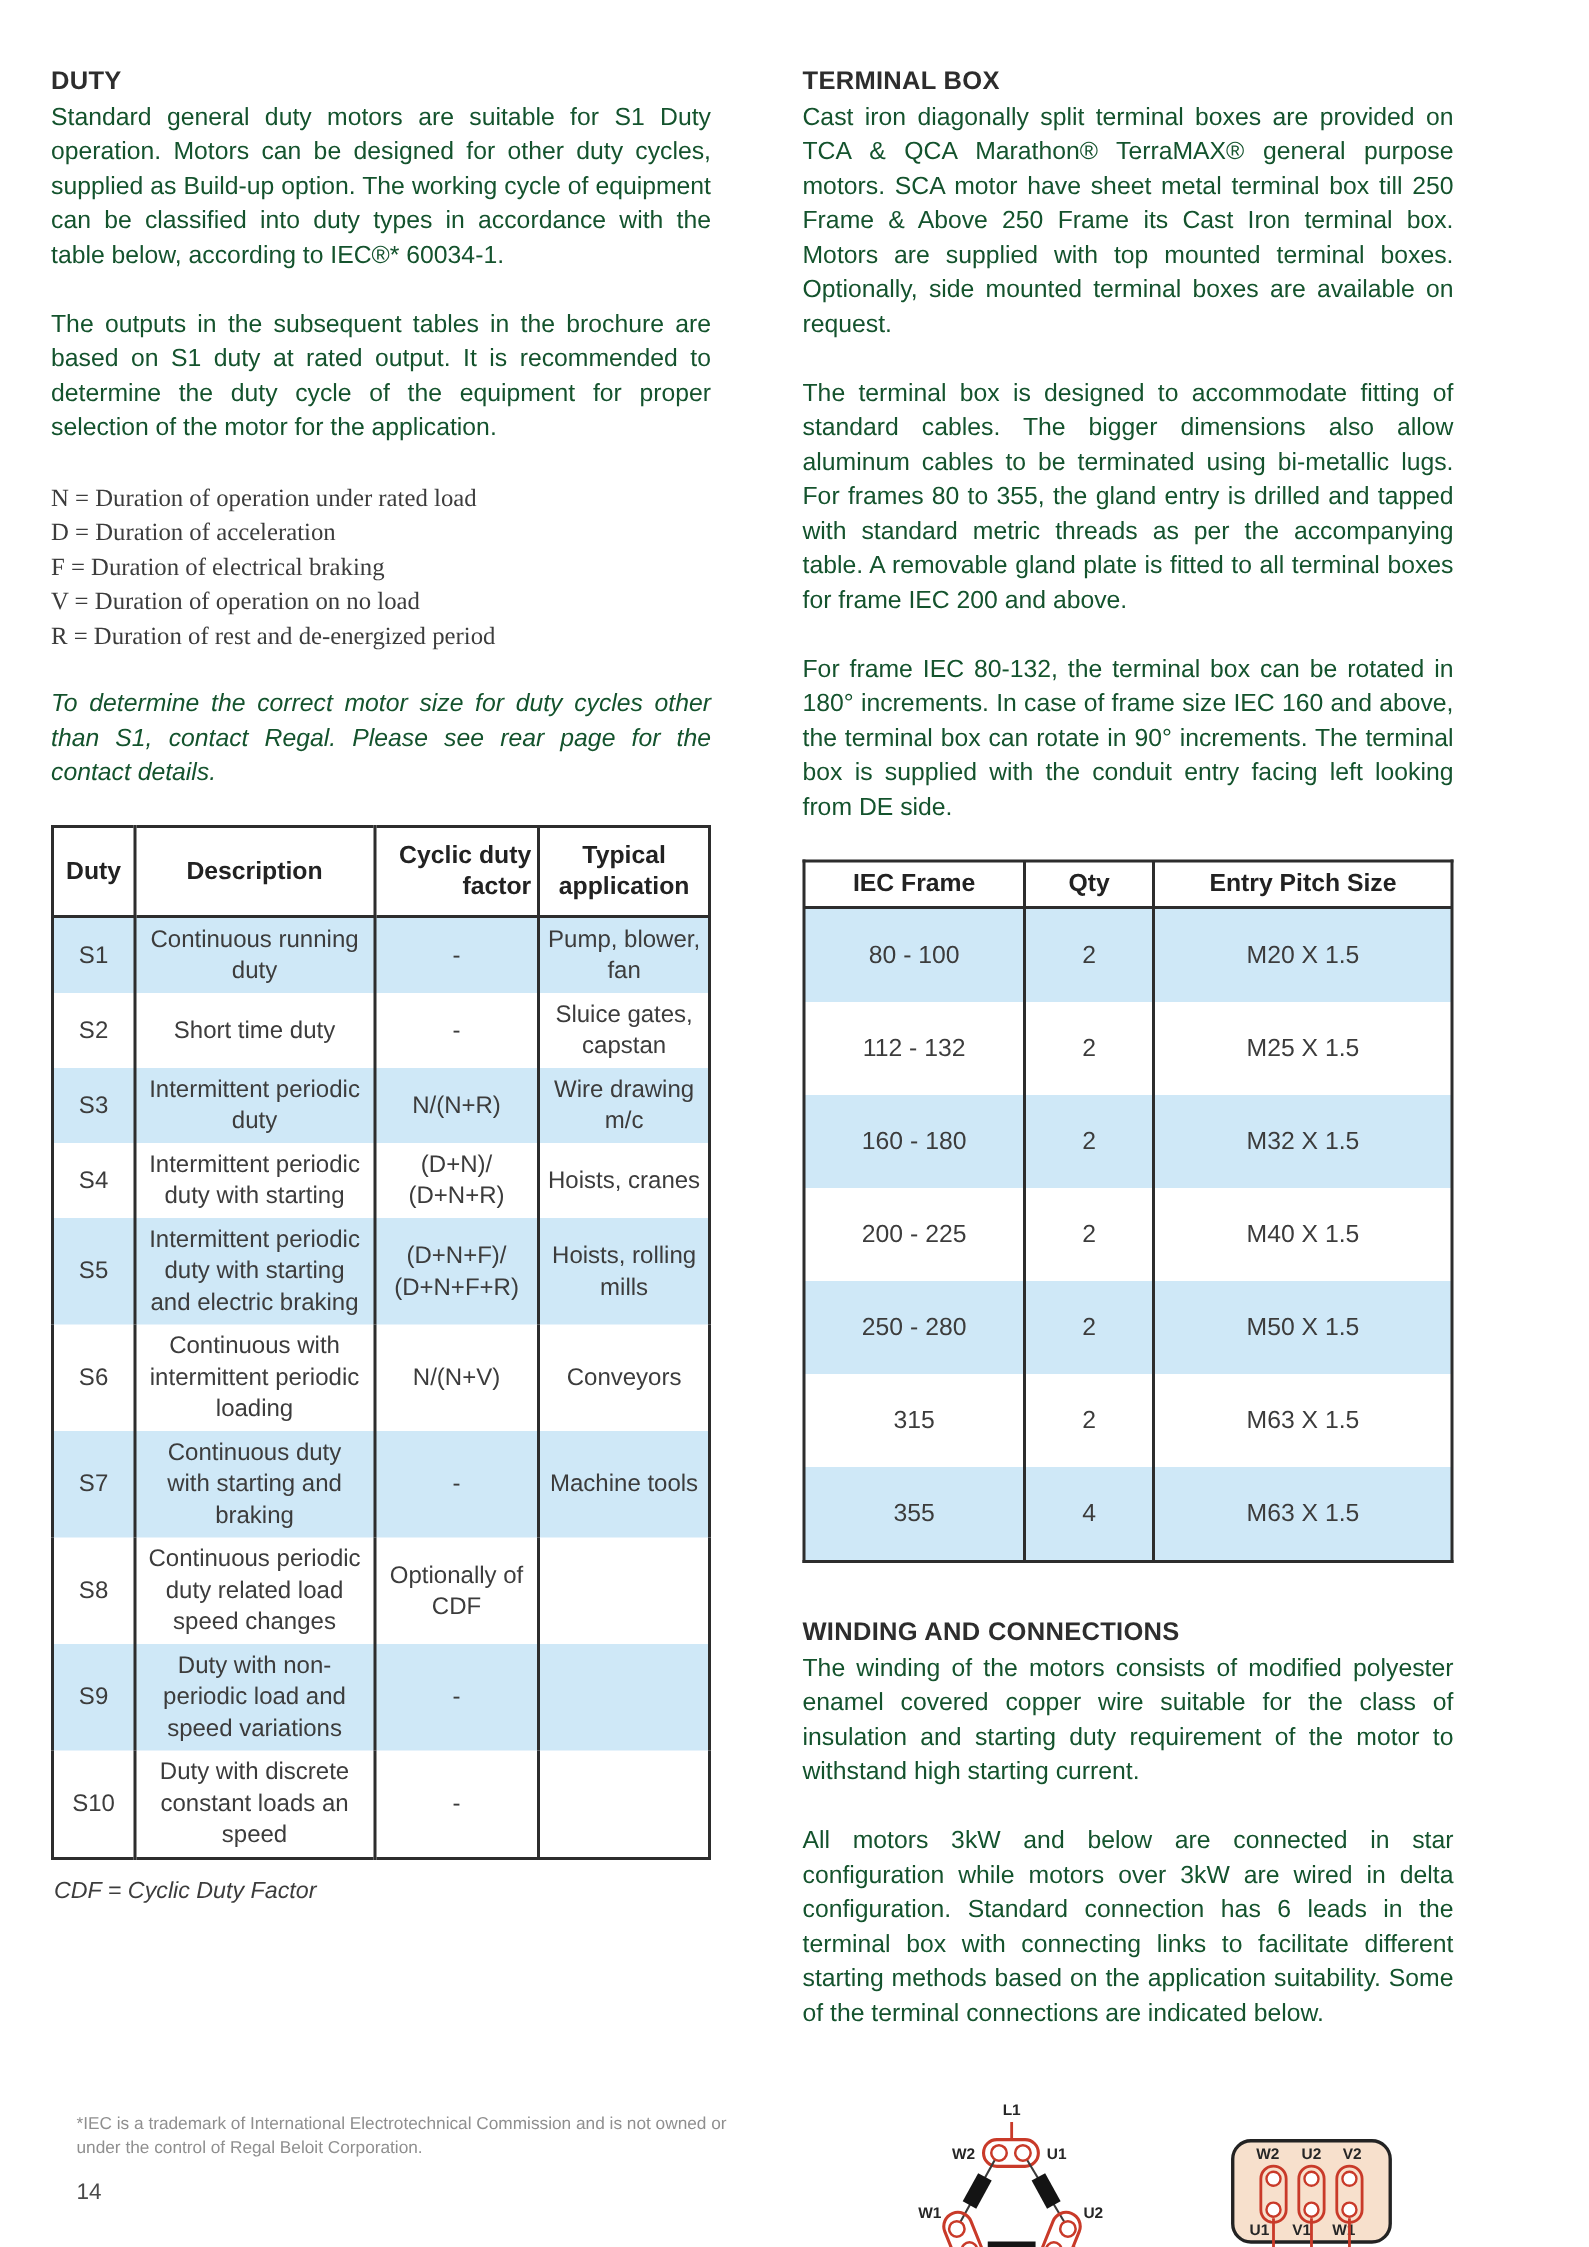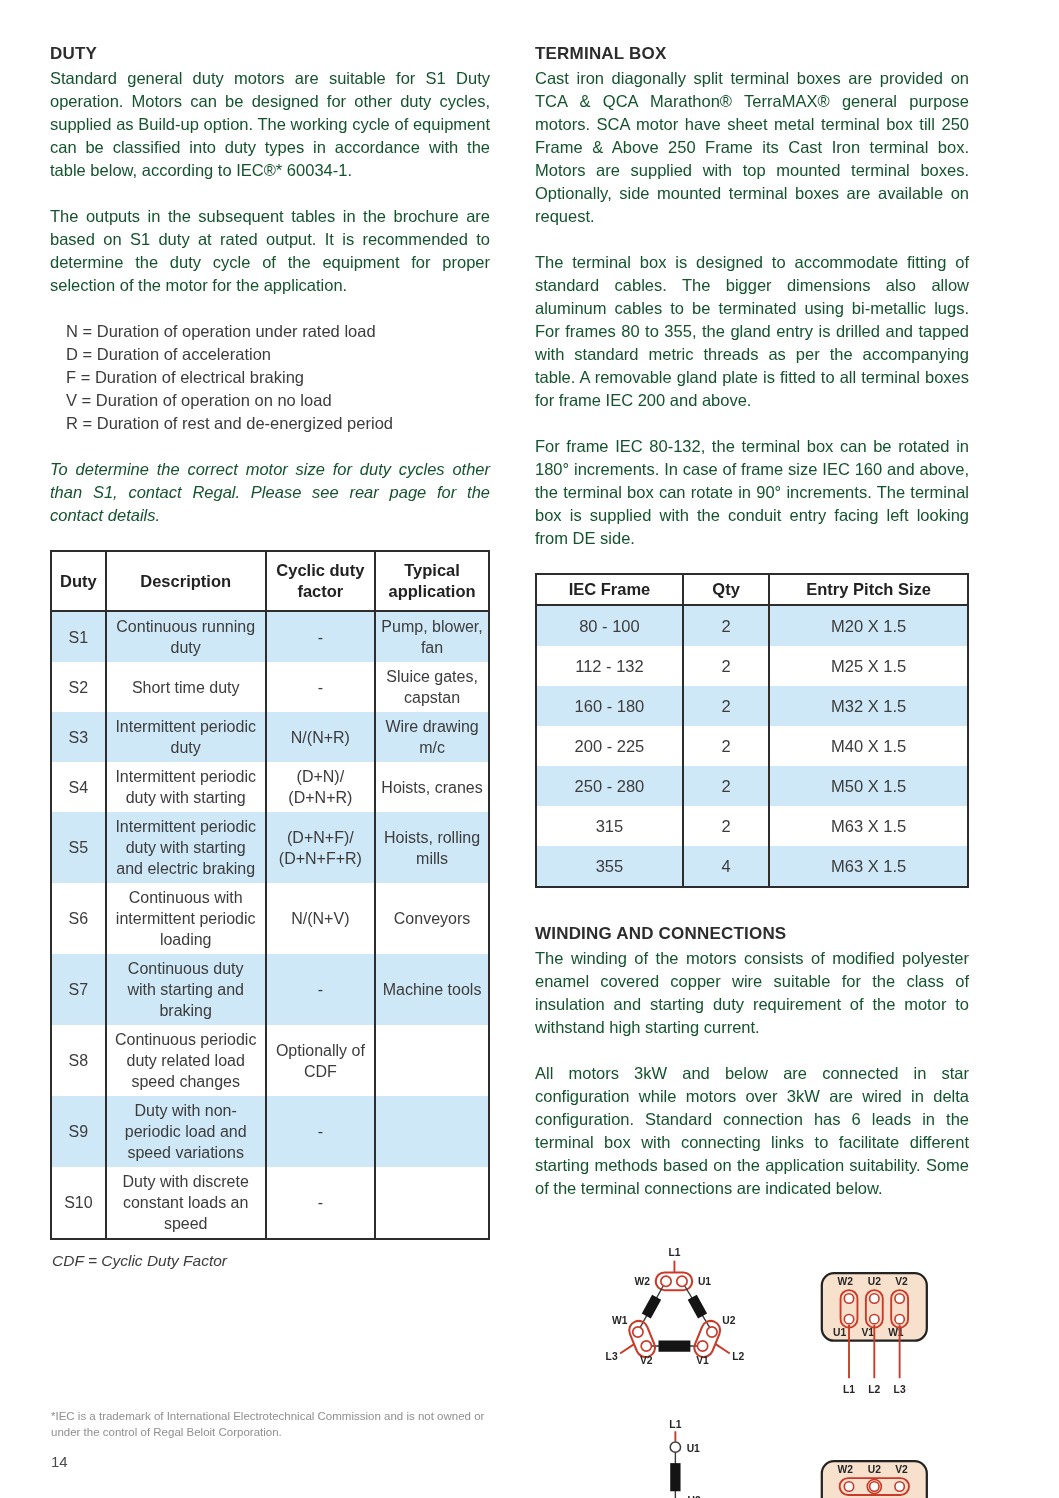--- a/index.html
+++ b/index.html
@@ -6,7 +6,7 @@
   body { font-family:"Liberation Sans","DejaVu Sans",sans-serif; color:#3a3a3a; }
   .page { position:relative; width:1059px; height:1498px; background:#ffffff; overflow:hidden; }
   .col { position:absolute; top:44px; }
-  .col-left  { left:50px;  width:440px; }
+  .col-left  { left:34px;  width:440px; }
   .col-right { left:535px; width:434px; }
 
   h2.sec-title { font-size:17px; font-weight:bold; color:#2d2d2d; margin:0 0 3px 0; letter-spacing:0.2px; }

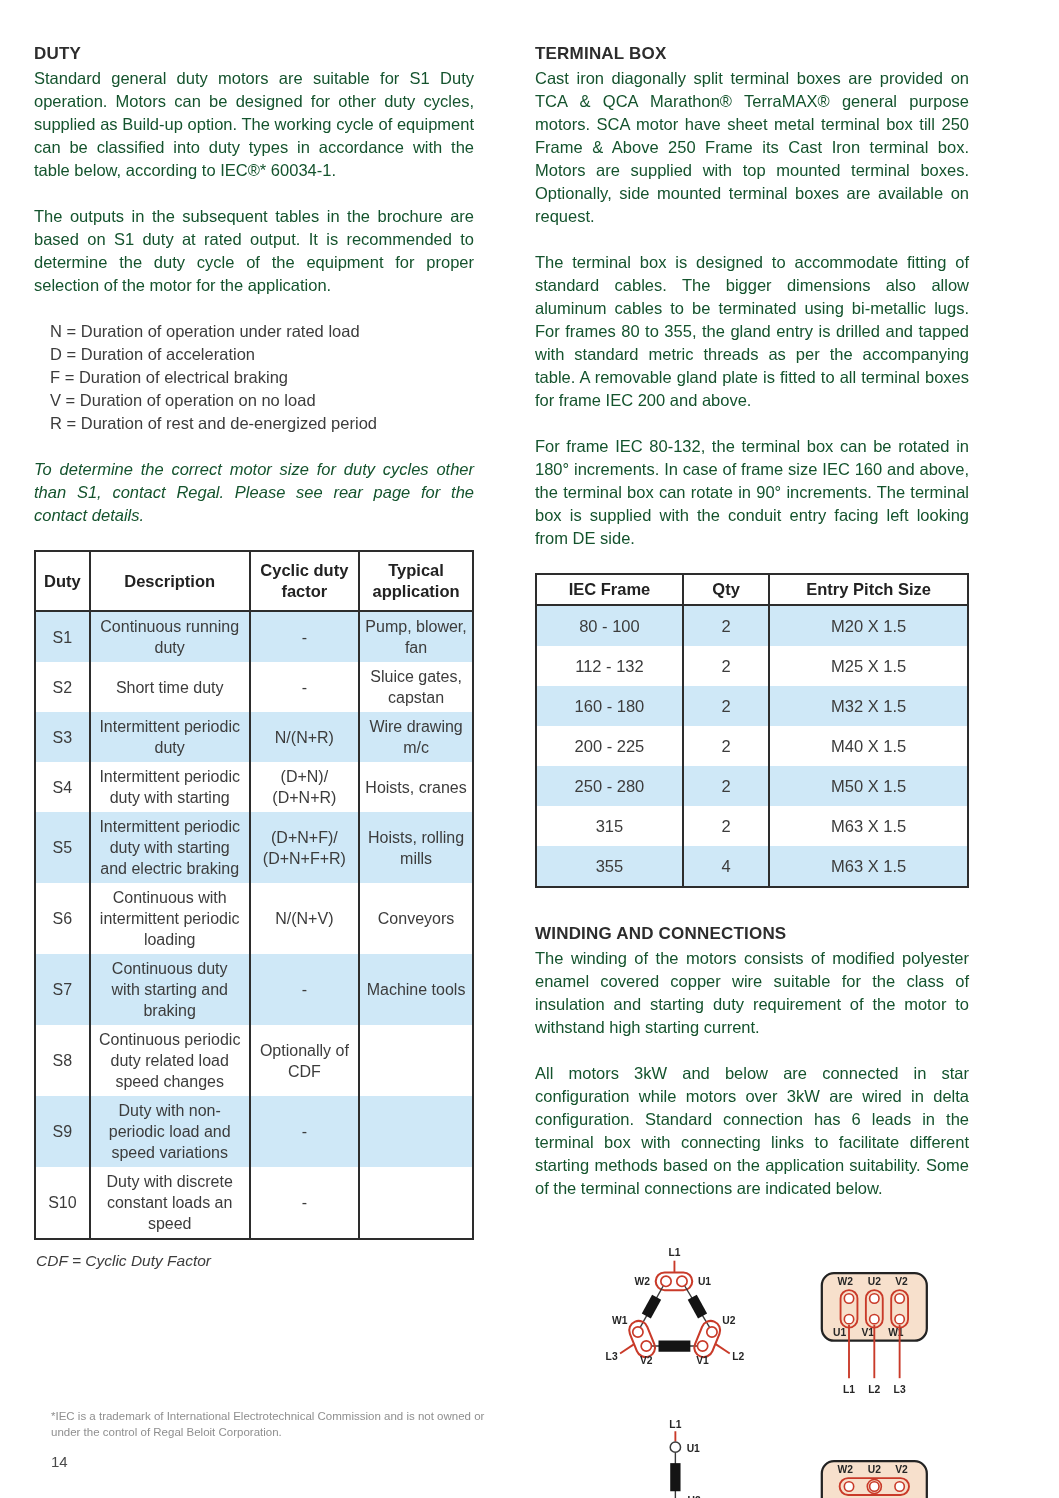--- a/index.html
+++ b/index.html
@@ -12,7 +12,7 @@
   h2.sec-title { font-size:17px; font-weight:bold; color:#2d2d2d; margin:0 0 3px 0; letter-spacing:0.2px; }
   p.body-text { font-size:16.5px; line-height:23px; text-align:justify; margin:0 0 23px 0; color:#14532d; }
   .defs p { font-size:16.5px; line-height:23px; margin:0; color:#3c3c3c; }
-  .defs { margin:0 0 23px 16px; }
+  .defs { margin:0 0 23px 0;font-family:Liberation Serif, serif; }
   p.italic-note { font-style:italic; }
 
   table.data-table { border-collapse:collapse; width:100%; border:2px solid #2d2d2d; color:#3c3c3c; }

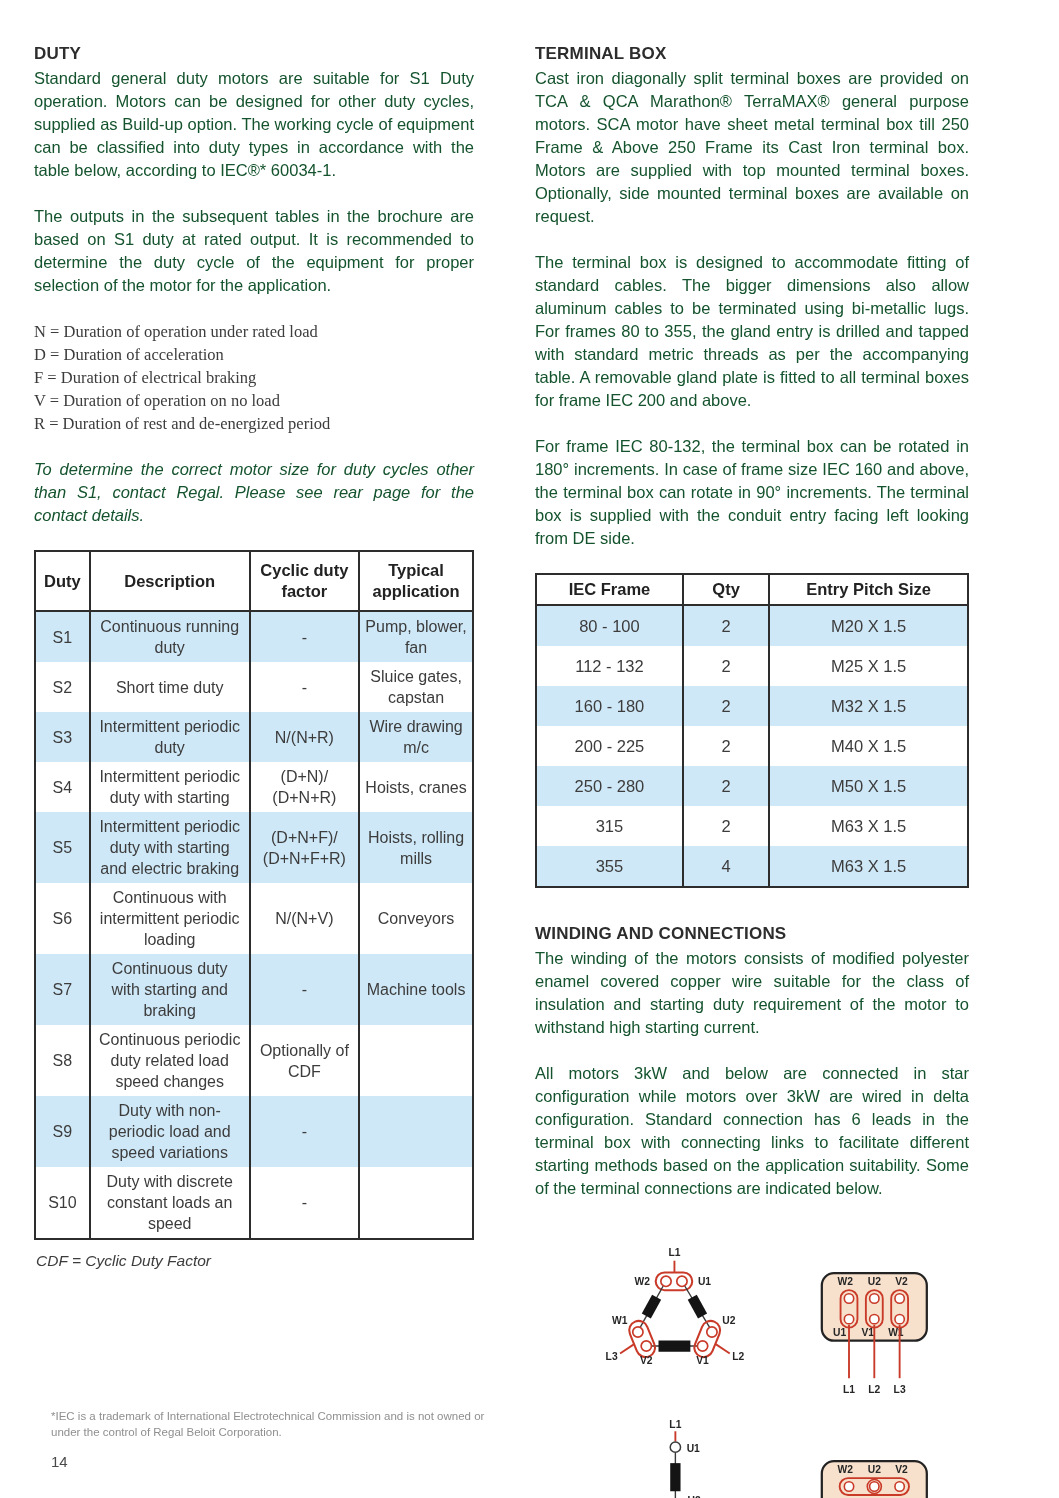--- a/index.html
+++ b/index.html
@@ -25,7 +25,7 @@
   table.duty-table td { line-height:21px; padding:4px 5px; }
   table.duty-table .col-duty { width:12.5%; }
   table.duty-table .col-desc { width:36.5%;margin-top:48px; }
-  table.duty-table .col-factor { width:25%; }
+  table.duty-table .col-factor { width:25%;text-align:right; }
   table.duty-table .col-app { width:26%; }
   td.factor { white-space:pre-line; }
   p.table-caption { font-style:italic; font-size:15.5px; color:#3c3c3c; margin:12px 0 0 2px; }

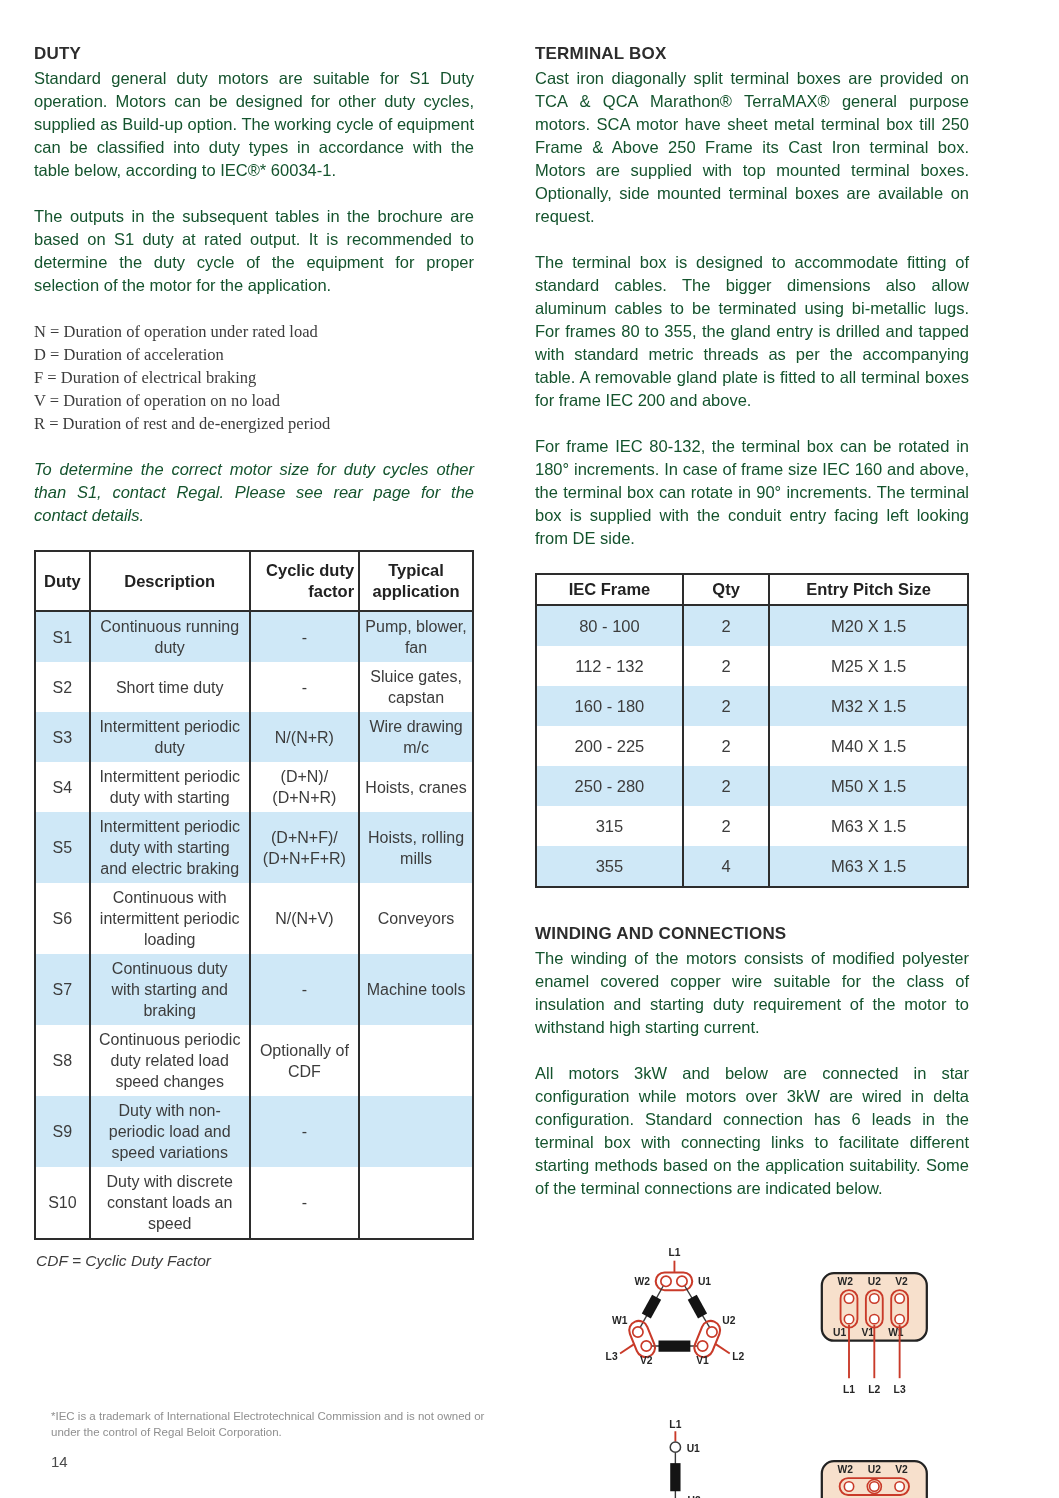--- a/index.html
+++ b/index.html
@@ -32,7 +32,7 @@
 
   table.frame-table { font-size:16.5px; }
   table.frame-table th { padding:5px 4px; }
-  table.frame-table td { padding:10px 4px; line-height:20px; }
+  table.frame-table td { padding:21px 4px; line-height:20px; }
   table.frame-table .col-frame { width:34%; }
   table.frame-table .col-qty { width:20%; }
   table.frame-table .col-size { width:46%; }

